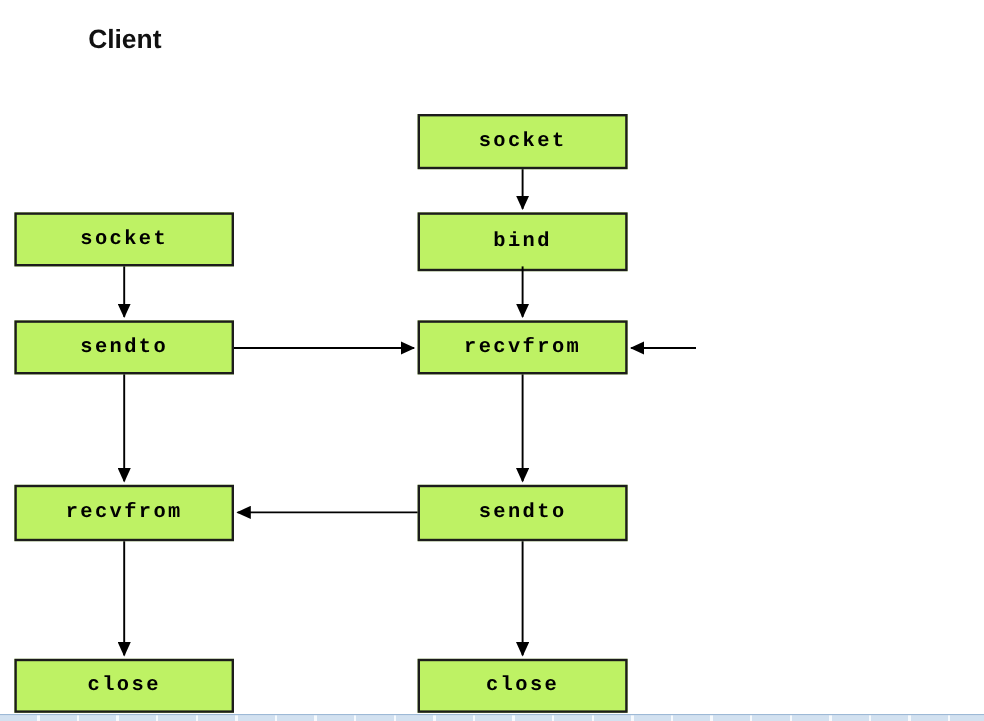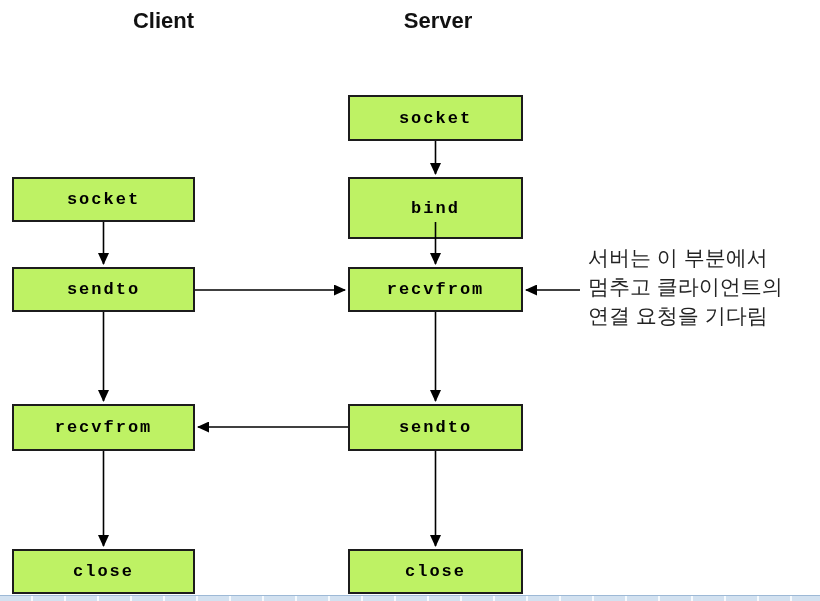--- a/index.html
+++ b/index.html
@@ -70,7 +70,7 @@
 
 <div id="canvas">
 
-  <div class="col-header" style="left:14px; top:8px;text-align:right;">Client</div>
+  <div class="col-header" style="left:14px; top:20px;">Client</div>
   <div class="col-header" style="left:348px; top:8px;">Server</div>
 
   <div class="node" style="left:12px;  top:177px; width:183px; height:45px;">socket</div>

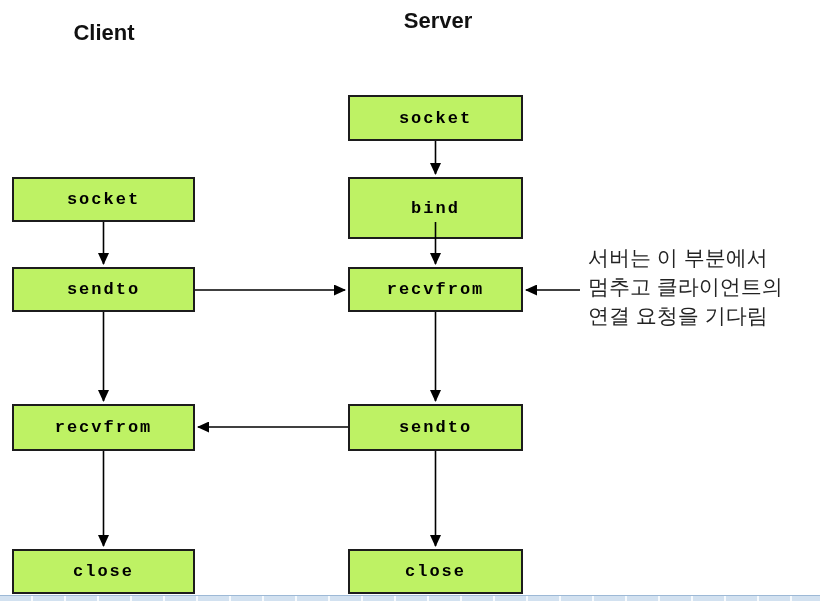--- a/index.html
+++ b/index.html
@@ -71,7 +71,6 @@
 <div id="canvas">
 
   <div class="col-header" style="left:14px; top:20px;">Client</div>
-  <div class="col-header" style="left:348px; top:8px;">Server</div>
 
   <div class="node" style="left:12px;  top:177px; width:183px; height:45px;">socket</div>
   <div class="node" style="left:12px;  top:267px; width:183px; height:45px;">sendto</div>

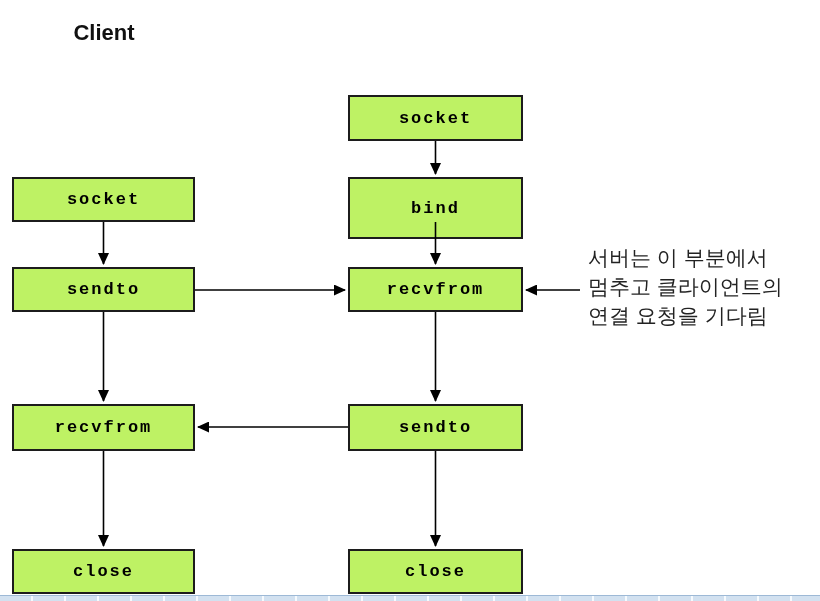--- a/index.html
+++ b/index.html
@@ -78,7 +78,7 @@
   <div class="node" style="left:12px;  top:549px; width:183px; height:45px;">close</div>
 
   <div class="node" style="left:348px; top:95px;  width:175px; height:46px;">socket</div>
-  <div class="node" style="left:348px; top:177px; width:175px; height:62px;">bind</div>
+  <div class="node" style="left:348px; top:177px; width:175px; height:49px;">bind</div>
   <div class="node" style="left:348px; top:267px; width:175px; height:45px;">recvfrom</div>
   <div class="node" style="left:348px; top:404px; width:175px; height:47px;">sendto</div>
   <div class="node" style="left:348px; top:549px; width:175px; height:45px;">close</div>

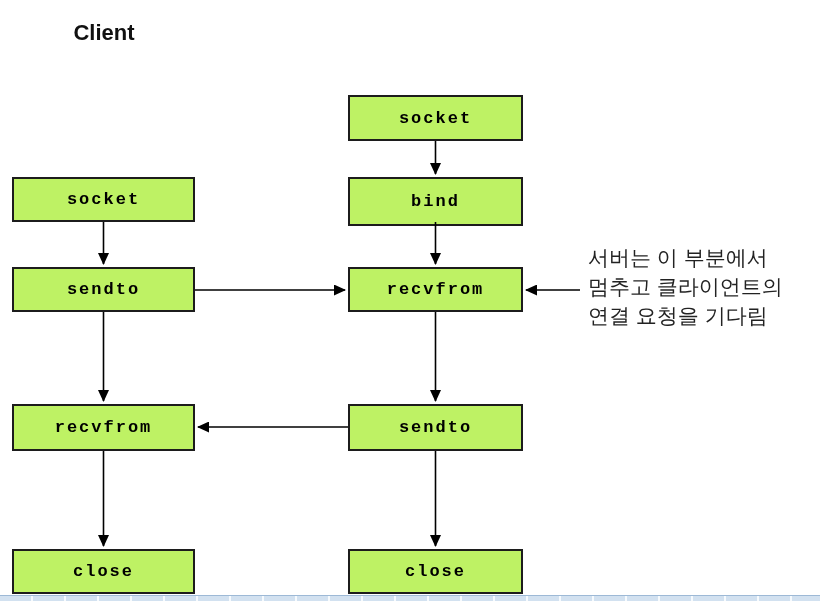--- a/index.html
+++ b/index.html
@@ -105,11 +105,6 @@
     <line x1="580" y1="290" x2="526" y2="290" stroke="#000" stroke-width="1.6" marker-end="url(#arrowhead)"></line>
   </svg>
 
-  <div id="annotation">
-    <div>서버는 이 부분에서</div>
-    <div>멈추고 클라이언트의</div>
-    <div>연결 요청을 기다림</div>
-  </div>
 
   <div id="bottom-strip"></div>
 

